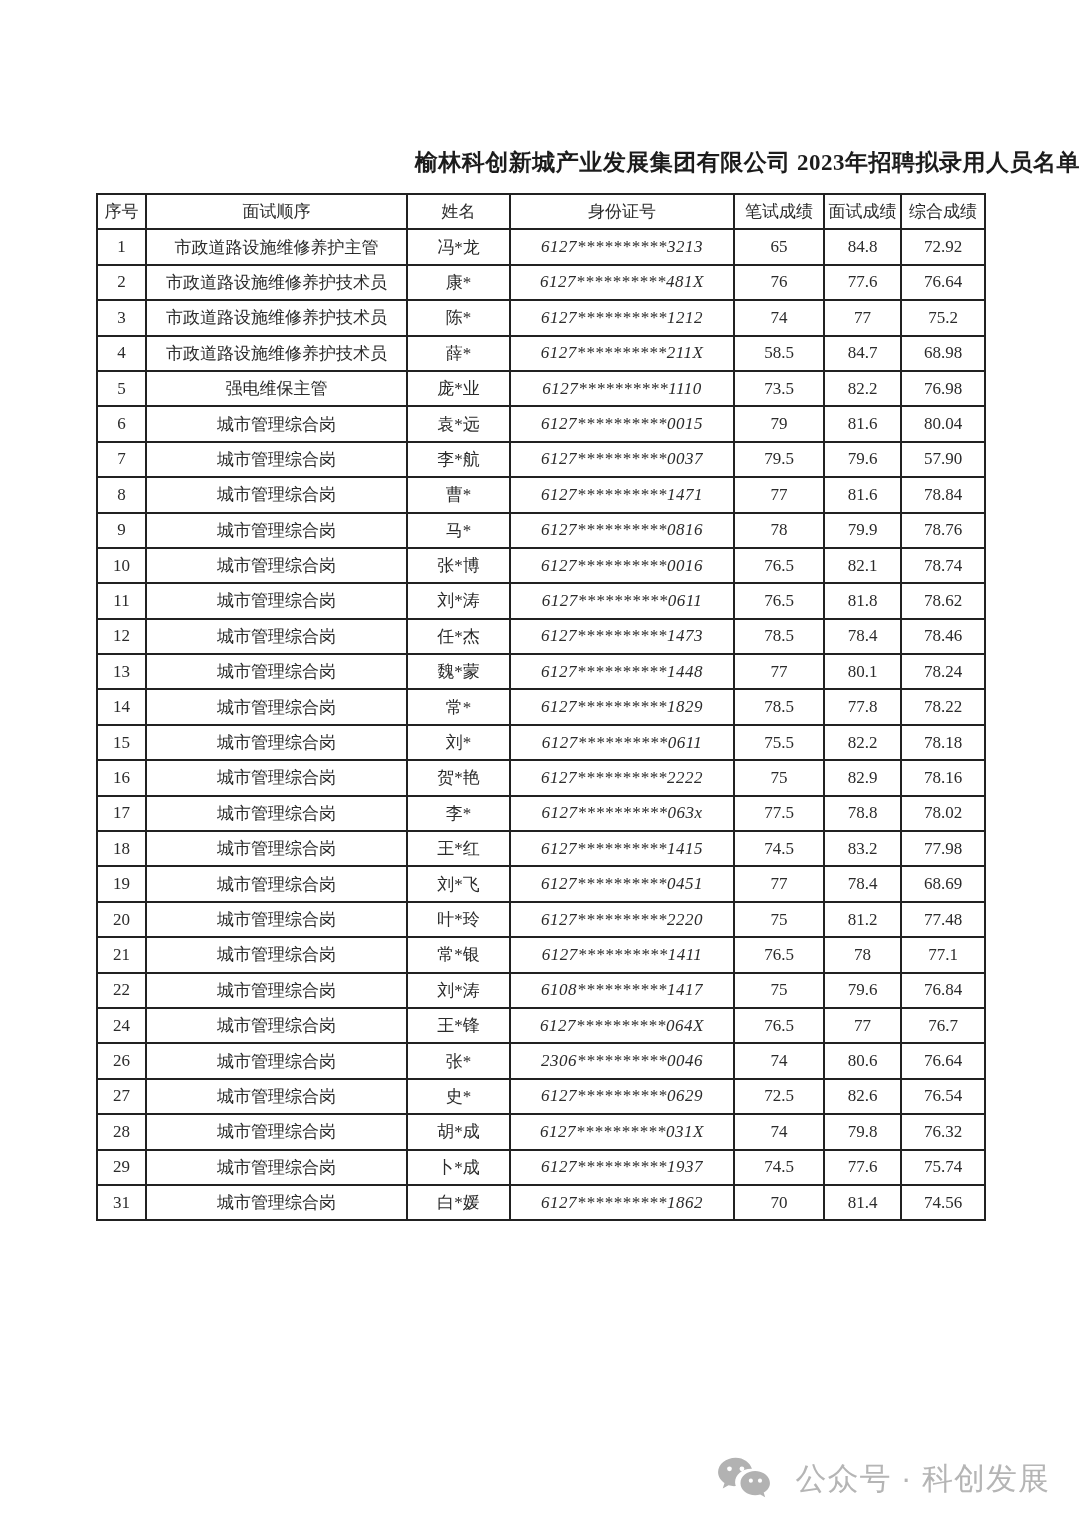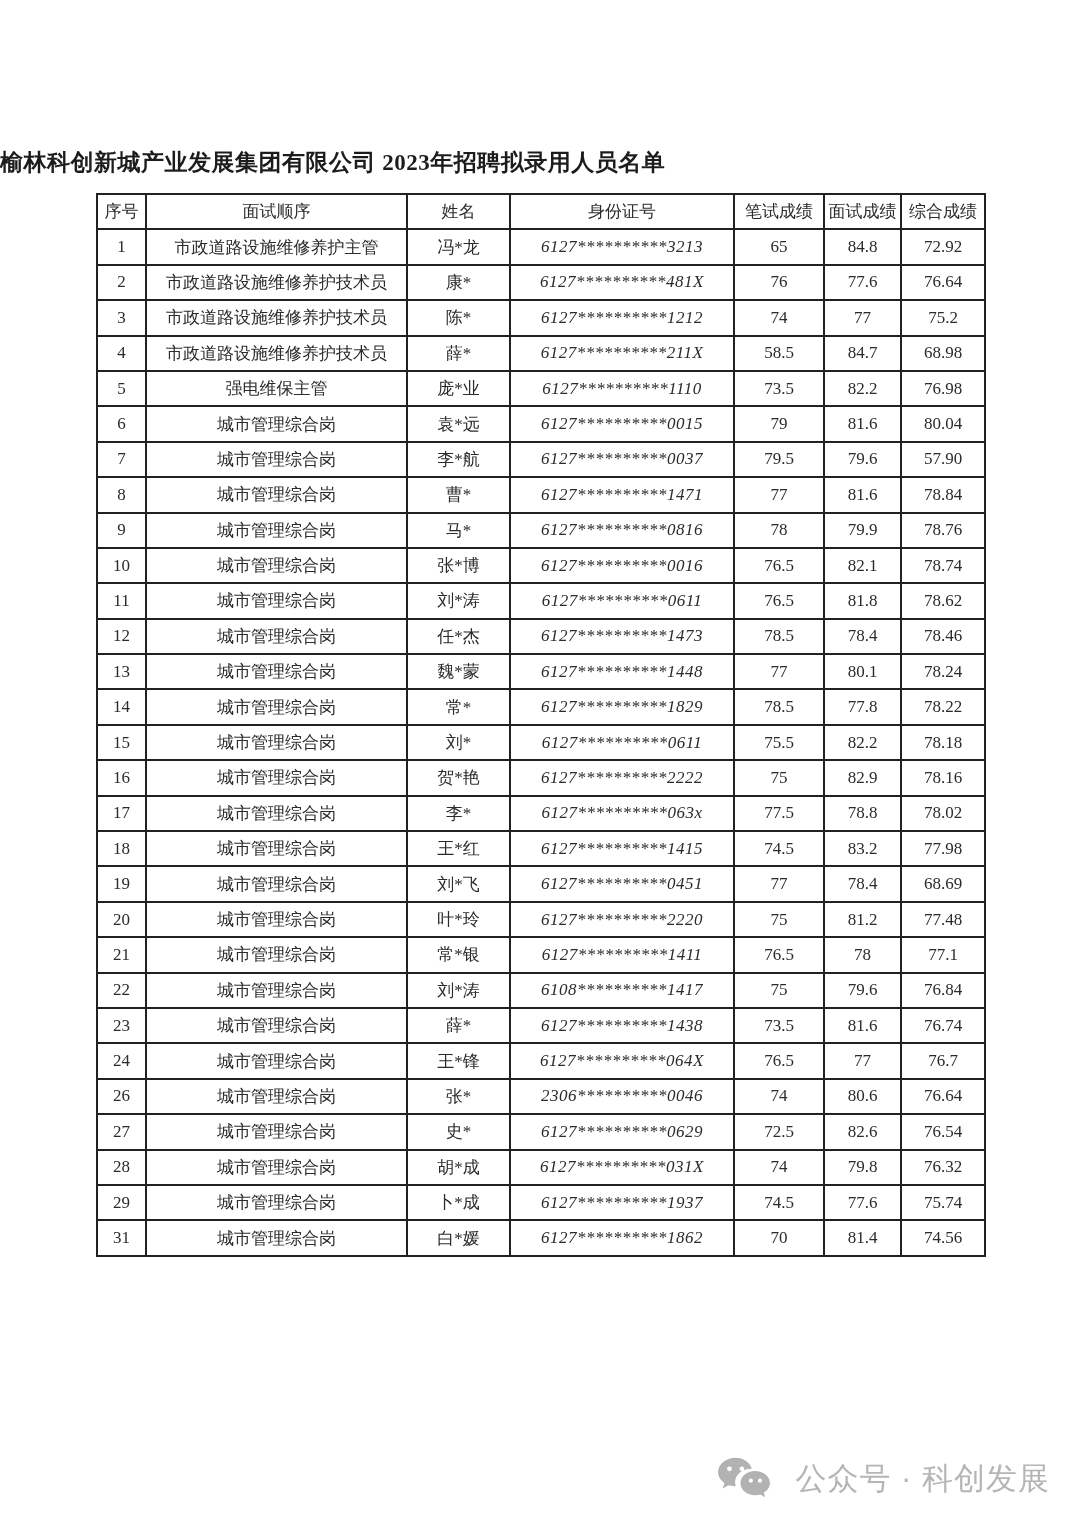--- a/index.html
+++ b/index.html
@@ -14,7 +14,7 @@
   .doc-title{
     position:absolute;
     top:147px;left:0;width:100%;
-    text-align:left;
+    text-align:right;
     font-size:23px;
     font-weight:bold;
     letter-spacing:0.5px;

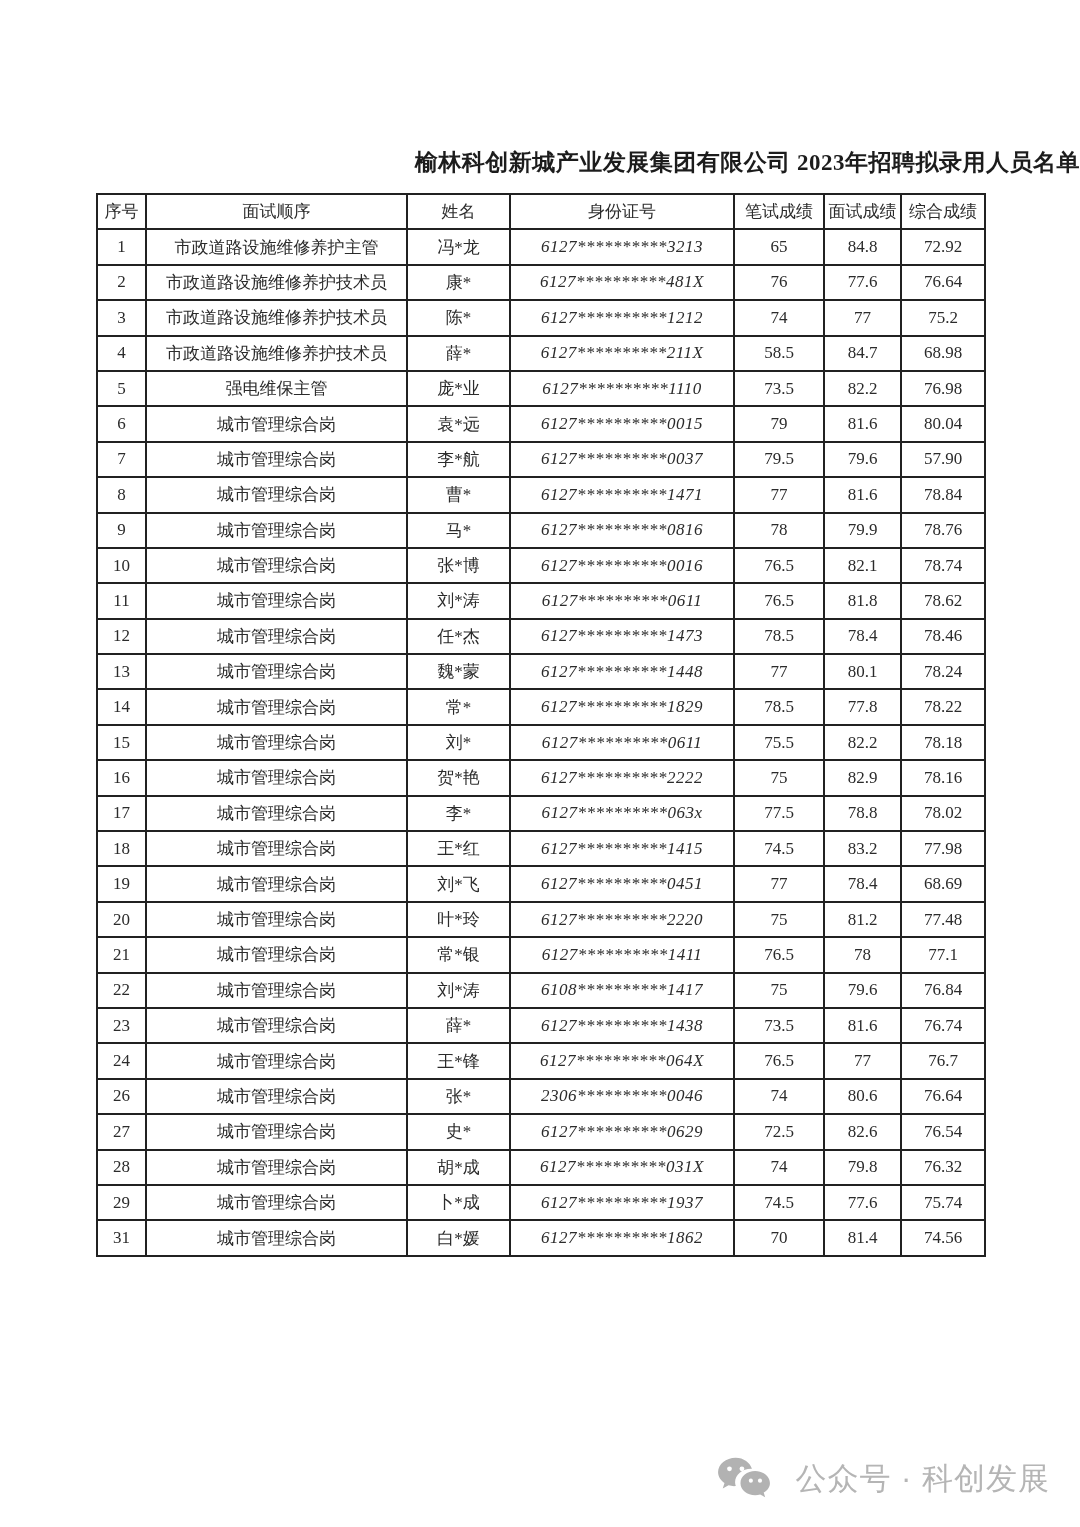--- a/index.html
+++ b/index.html
@@ -282,15 +282,6 @@
     <td>76.84</td>
   </tr>
         <tr>
-    <td>23</td>
-    <td>城市管理综合岗</td>
-    <td>薛*</td>
-    <td class="cell-id">6127**********1438</td>
-    <td>73.5</td>
-    <td>81.6</td>
-    <td>76.74</td>
-  </tr>
-        <tr>
     <td>24</td>
     <td>城市管理综合岗</td>
     <td>王*锋</td>

